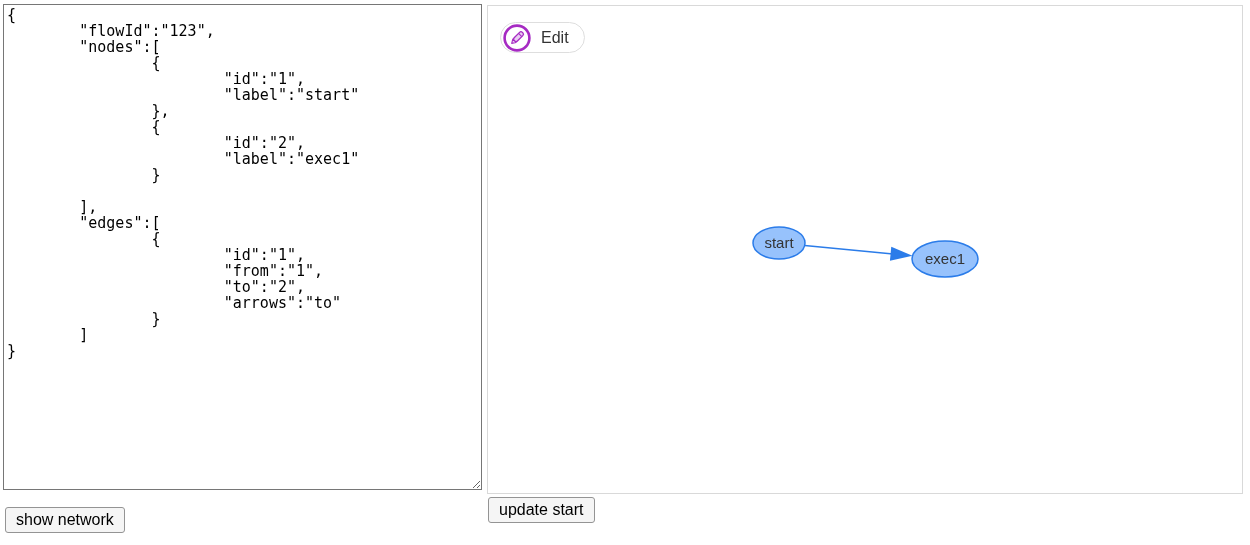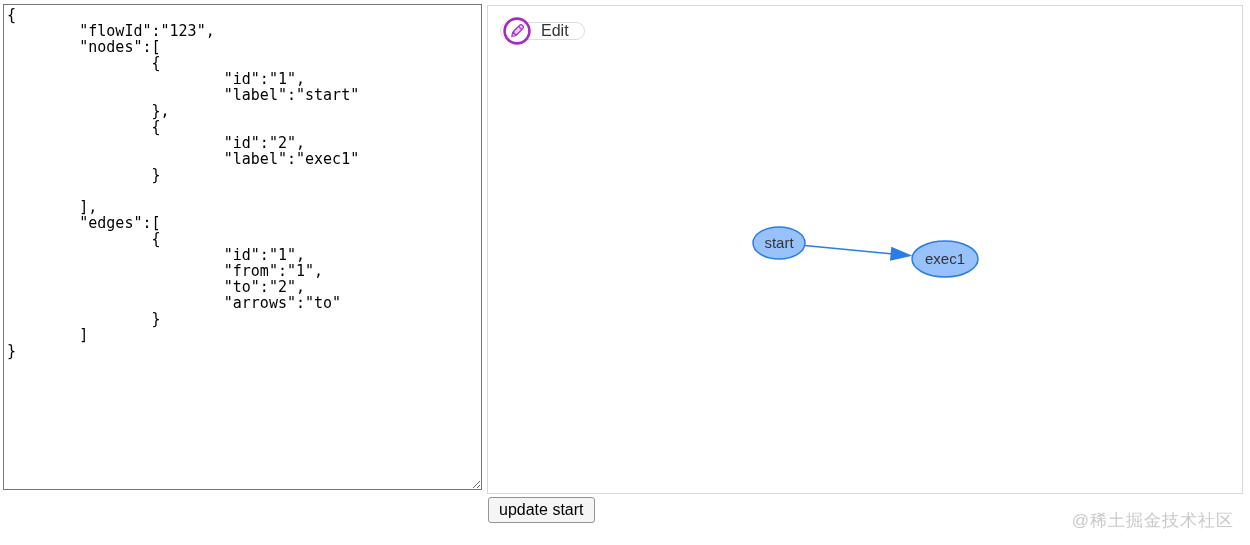--- a/index.html
+++ b/index.html
@@ -35,7 +35,7 @@
   }
   .edit-button {
     position: absolute; left: 12px; top: 16px;
-    height: 18px; min-width: 81px;
+    height: 31px; min-width: 81px;
     display: inline-flex; align-items: center;
     gap: 9px; padding: 0 15px 0 1px;
     background: #ffffff;

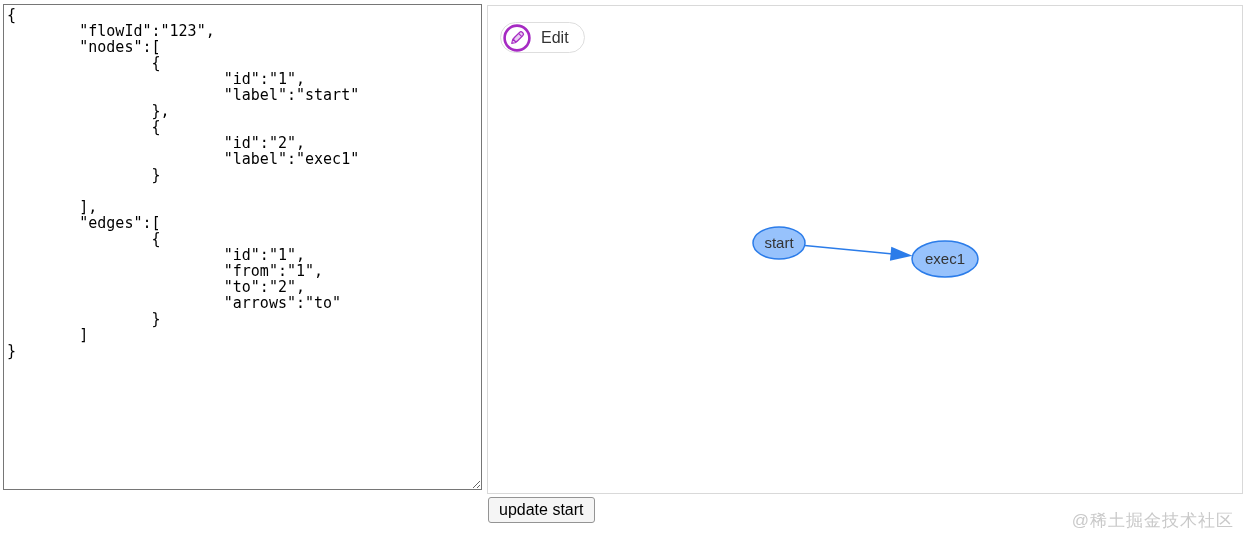--- a/index.html
+++ b/index.html
@@ -127,6 +127,7 @@
     </div>
   </div>
 
+  <button class="ctl btn-show-network" type="button">show network</button>
 
   <button class="ctl btn-update-json" type="button">update start</button>
 

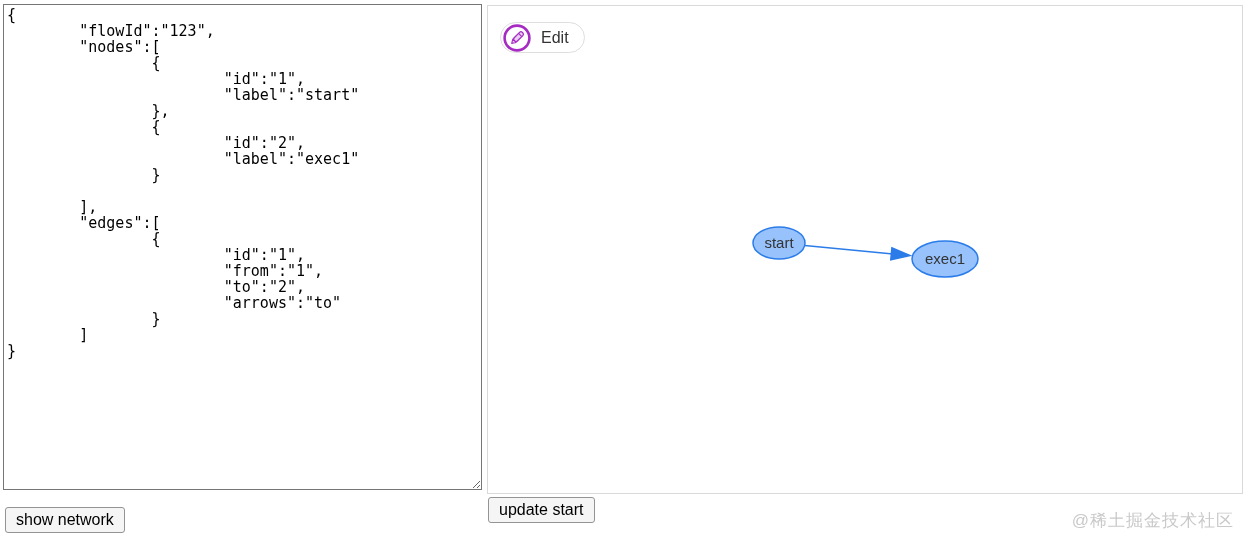--- a/index.html
+++ b/index.html
@@ -131,7 +131,6 @@
 
   <button class="ctl btn-update-json" type="button">update start</button>
 
-  <div class="watermark">@稀土掘金技术社区</div>
 </div>
 
 </body></html>

